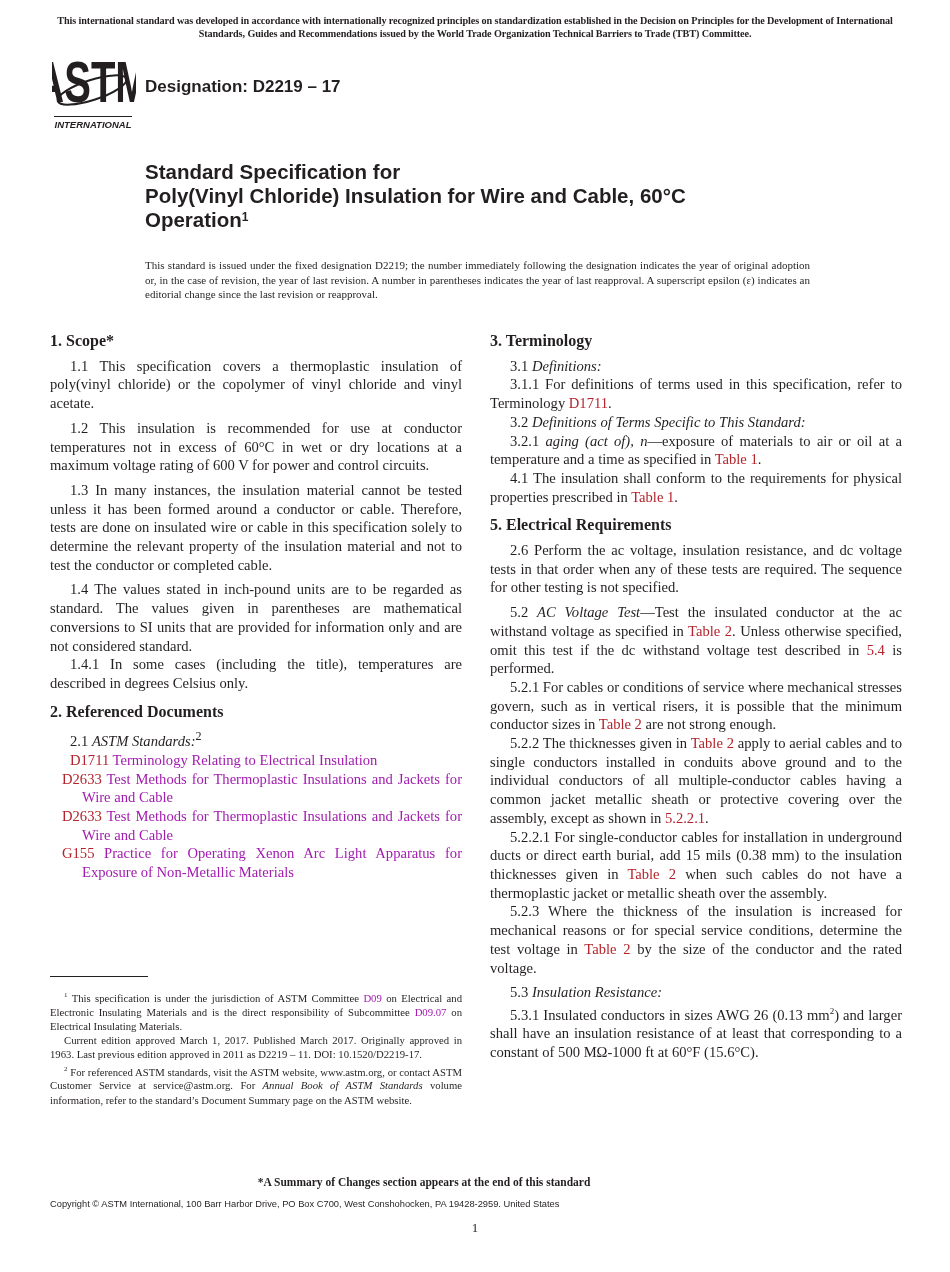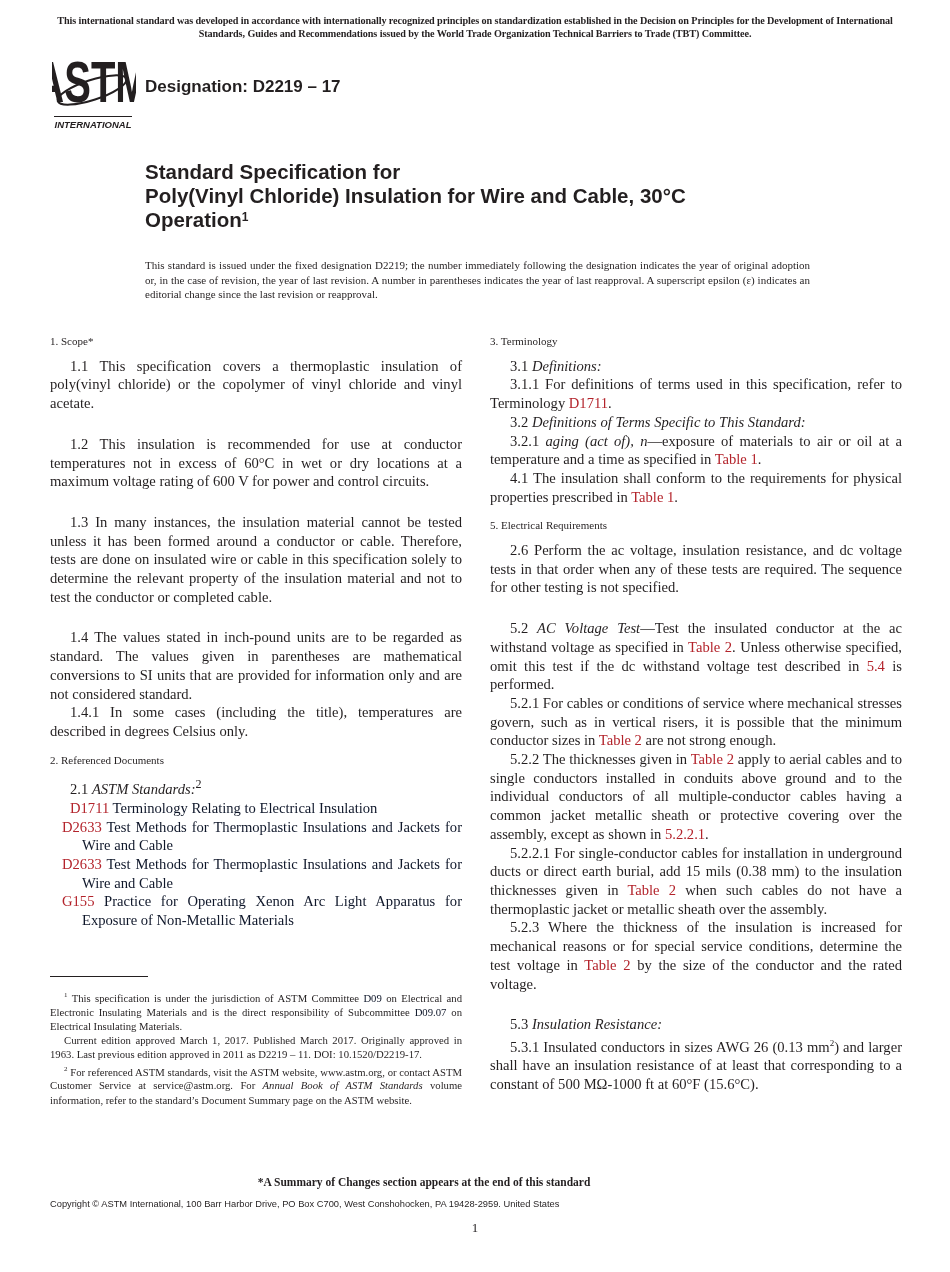--- a/index.html
+++ b/index.html
@@ -49,7 +49,7 @@
 
 <div class="abs title">
   <div>Standard Specification for</div>
-  <div>Poly(Vinyl Chloride) Insulation for Wire and Cable, 30°C</div>
+  <div>Poly(Vinyl Chloride) Insulation for Wire and Cable, 60°C</div>
   <div><span>Operation</span><sup>1</sup></div>
 </div>
 

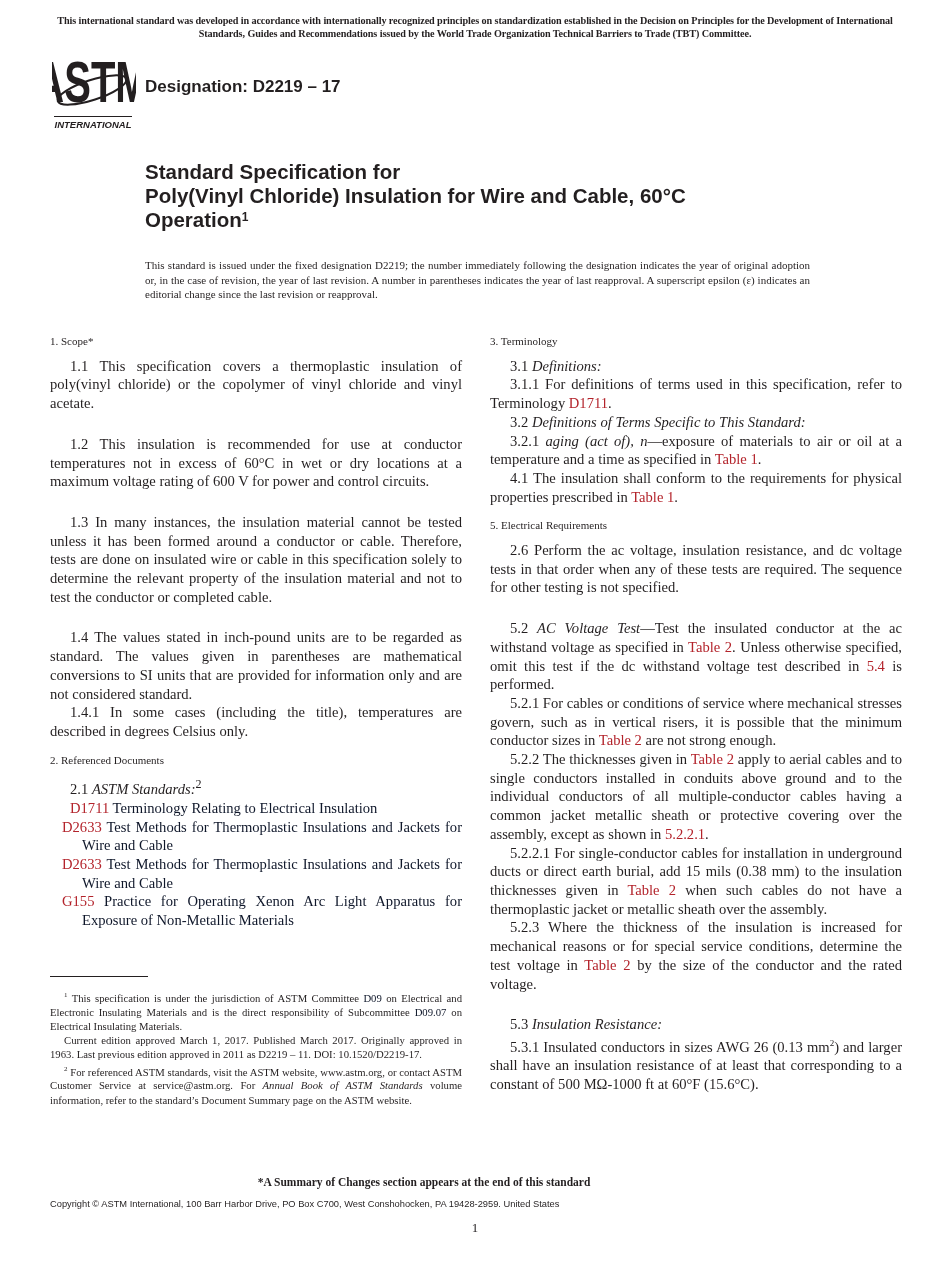--- a/index.html
+++ b/index.html
@@ -14,7 +14,7 @@
   .col { width:412px; font-size:14.6px; line-height:18.7px; }
   .col-left { left:50px; top:332px; }
   .col-right { left:490px; top:332px; }
-  h2 { font-size:11px; font-weight:normal; margin:0 0 6px 0; line-height:18.7px; }
+  h2 { font-size:16px; font-weight:bold; margin:0 0 6px 0; line-height:18.7px; }
   p { margin:0; text-align:justify; }
   .ind { text-indent:20px; }
   .gap { margin-top:22px; }

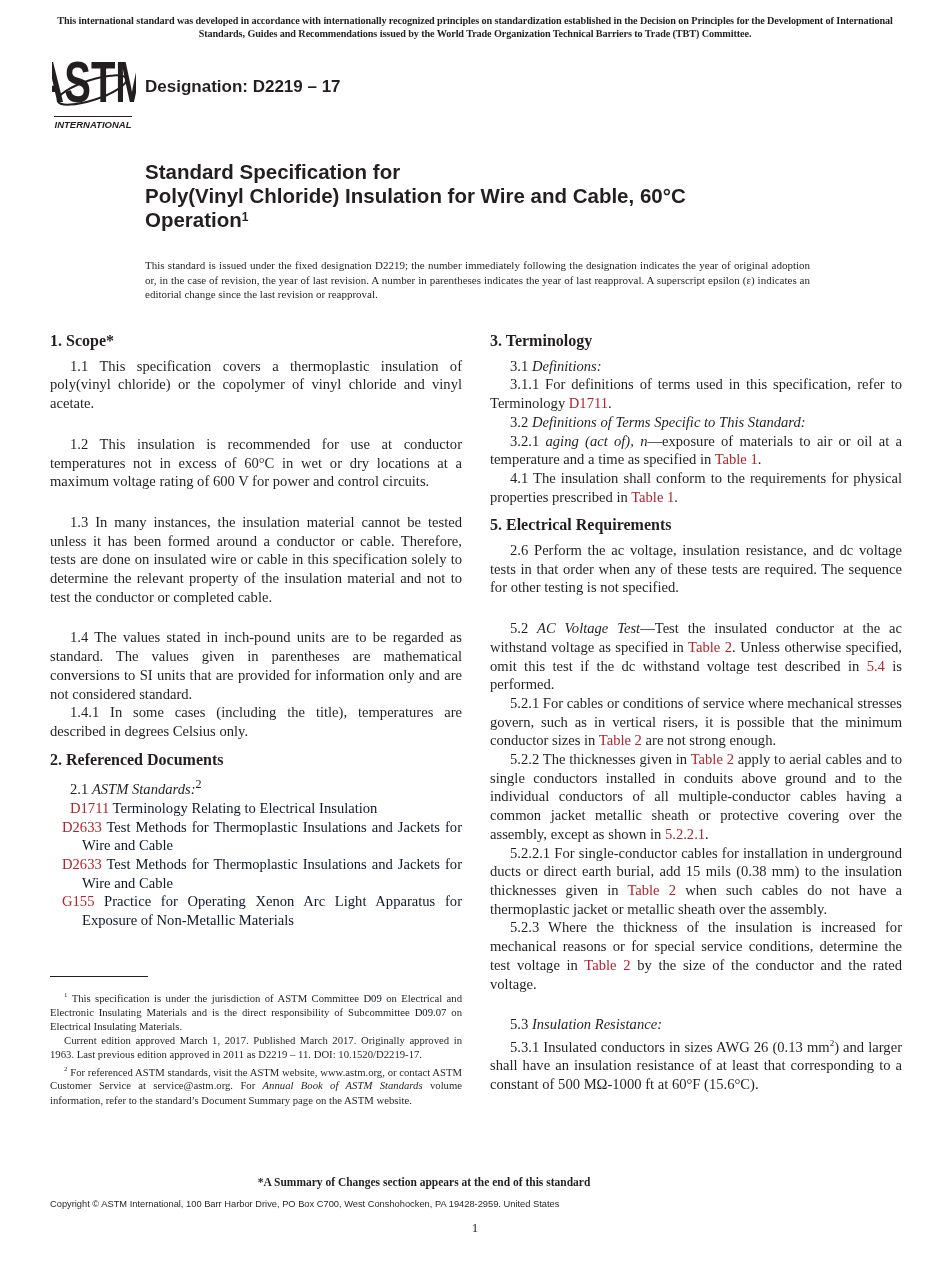--- a/index.html
+++ b/index.html
@@ -17,7 +17,7 @@
   h2 { font-size:16px; font-weight:bold; margin:0 0 6px 0; line-height:18.7px; }
   p { margin:0; text-align:justify; }
   .ind { text-indent:20px; }
-  .gap { margin-top:22px; }
+  .gap { margin-top:6px; }
   .secgap { margin-top:10px; }
   .red { color:#b3232b; }
   .blue { color:#0f172a;font-family:Liberation Serif, serif; }

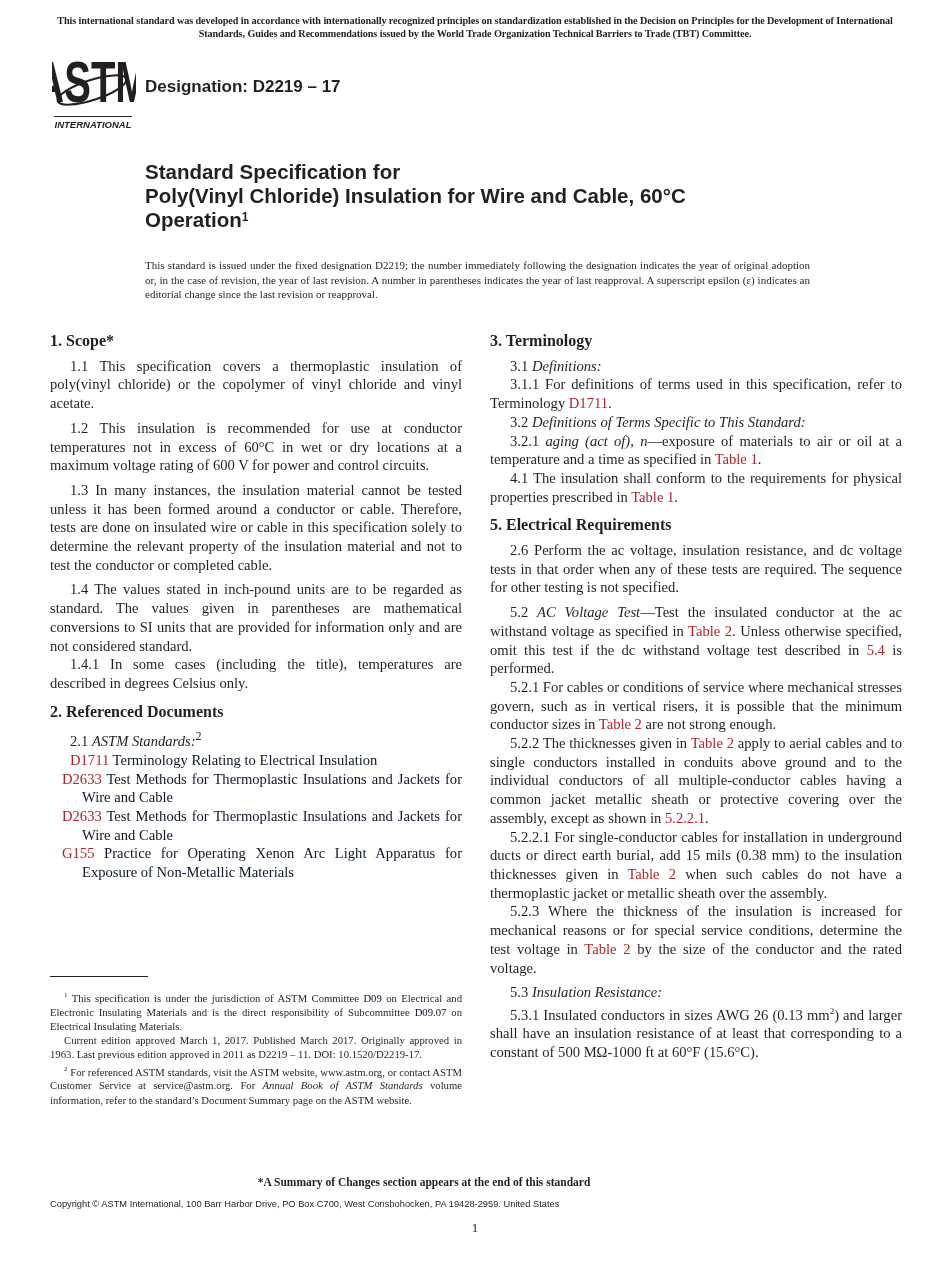--- a/index.html
+++ b/index.html
@@ -20,7 +20,7 @@
   .gap { margin-top:6px; }
   .secgap { margin-top:10px; }
   .red { color:#b3232b; }
-  .blue { color:#0f172a;font-family:Liberation Serif, serif; }
+  .blue { color:#a21caf;font-family:Liberation Serif, serif; }
   .ref { padding-left:32px; text-indent:-32px; text-align:justify; }
   .footrule { left:50px; top:976px; width:98px; height:1px; background:#231f20; }
   .footnotes { left:50px; top:988px; width:412px; font-size:10.7px; line-height:14.2px; }

